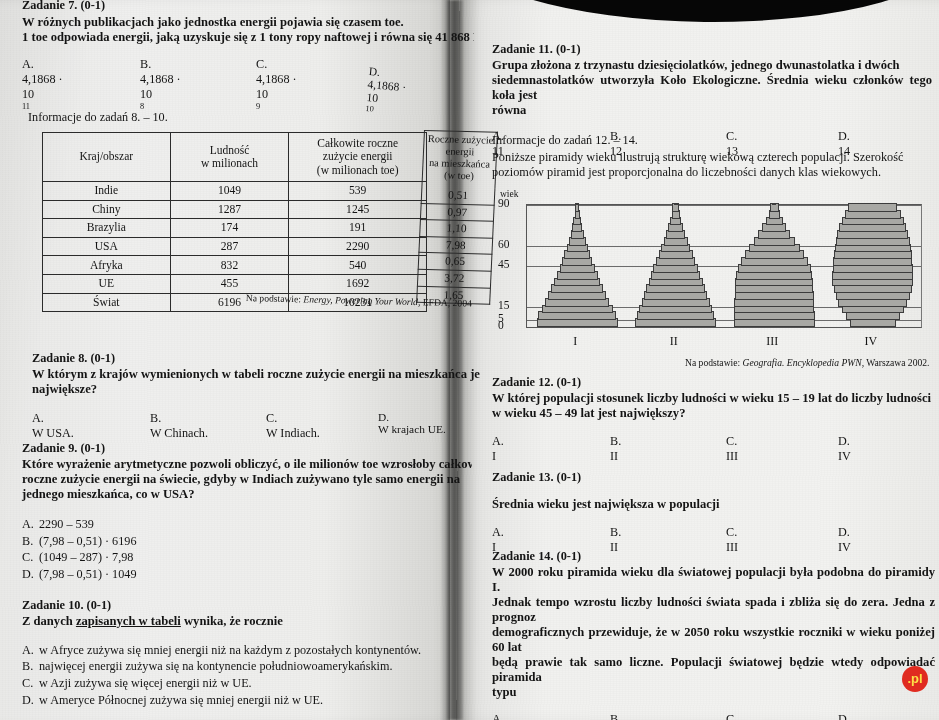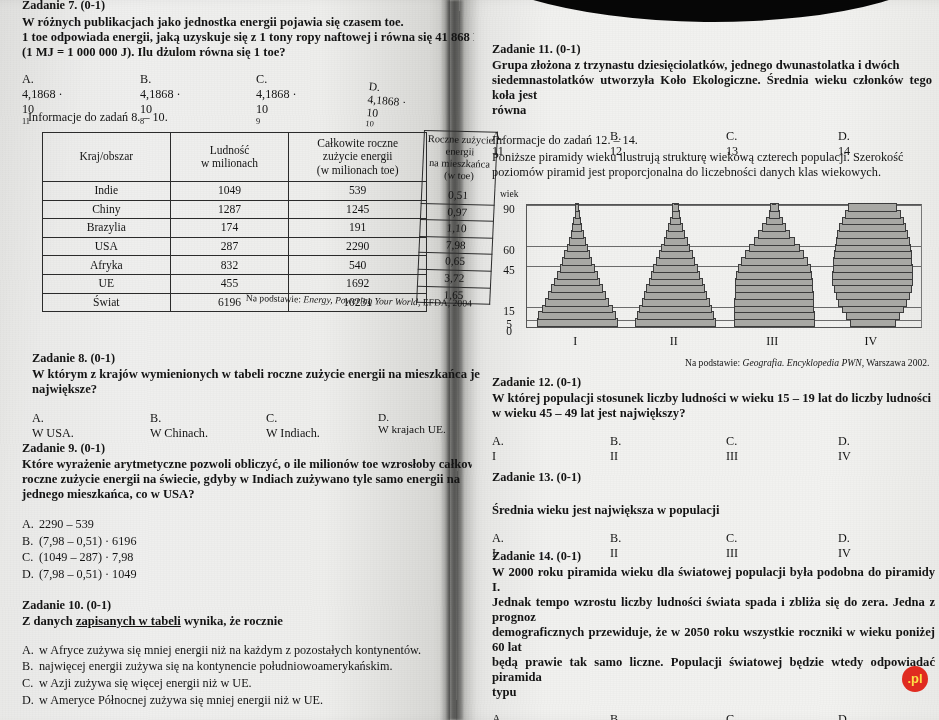--- a/index.html
+++ b/index.html
@@ -141,7 +141,6 @@
         <div style="overflow:hidden;white-space:nowrap;">
           <span>1 toe odpowiada energii, jaką uzyskuje się z 1 tony ropy naftowej i równa się 41 868 MJ</span>
         </div>
-        <div>(1 MJ = 1 000 000 J). Ilu dżulom równa się 1 toe?</div>
       </div>
       <div class="opts" style="margin-top:12px;align-items:flex-start;">
         <span class="opt-a">

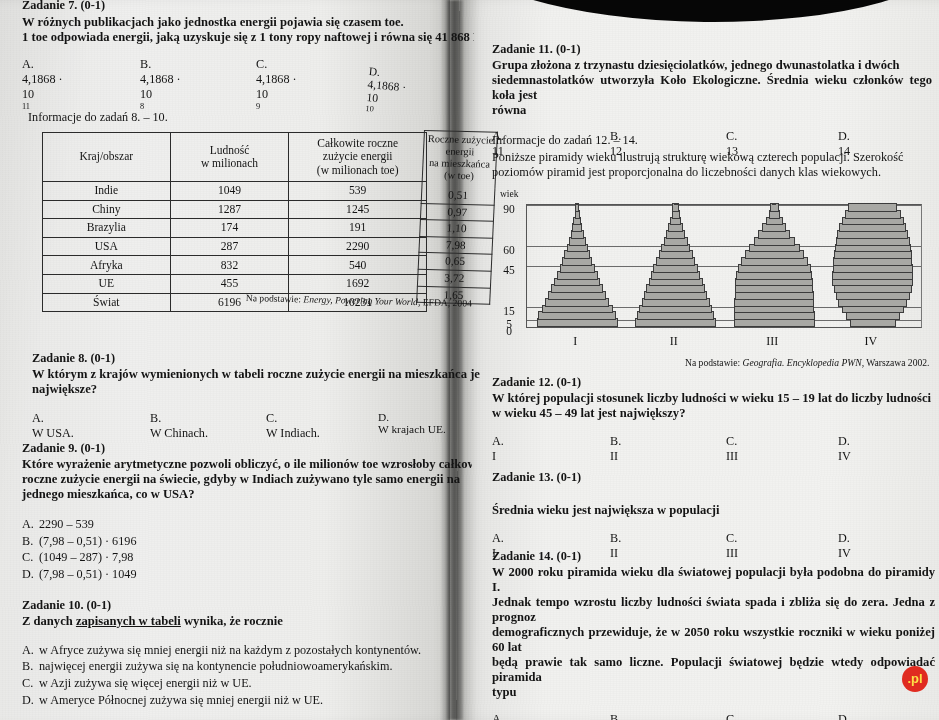--- a/index.html
+++ b/index.html
@@ -100,7 +100,7 @@
   #chart{position:absolute;left:498px;top:190px;width:430px;height:160px;}
   #chart-inner{position:relative;width:430px;height:160px;}
   .axis-label{position:absolute;font-size:9.5px;}
-  .ytick{position:absolute;font-size:11.5px;text-align:center;width:22px;margin-top:6px;}
+  .ytick{position:absolute;font-size:11.5px;text-align:left;width:22px;}
   .plot{position:absolute;left:28px;top:14px;width:394px;height:122px;
         border:1px solid #555;border-right:1px solid #777;background:rgba(255,255,255,0.04);}
   .gridline{position:absolute;left:0;width:100%;height:1px;background:#6b6b6b;}

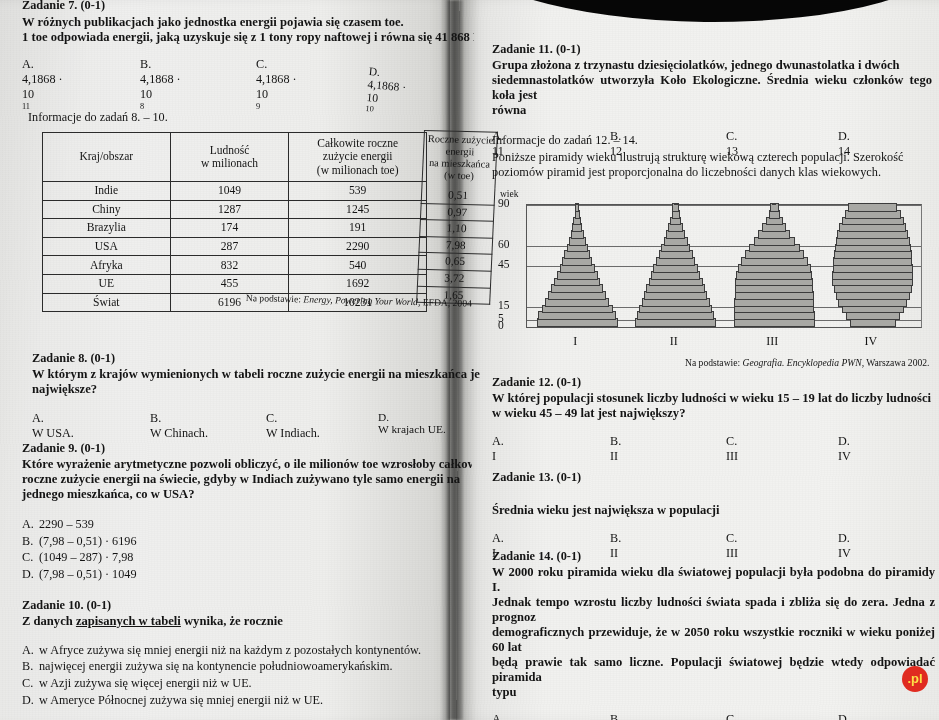--- a/index.html
+++ b/index.html
@@ -359,7 +359,7 @@
 
     <div style="position:absolute;left:0;top:470px;width:442px;">
       <div class="q-head">Zadanie 13. (0-1)</div>
-      <div class="q-body" style="margin-top:18px;">
+      <div class="q-body" style="margin-top:12px;">
         <div>Średnia wieku jest największa w populacji</div>
       </div>
       <div class="opts" style="margin-top:13px;">

